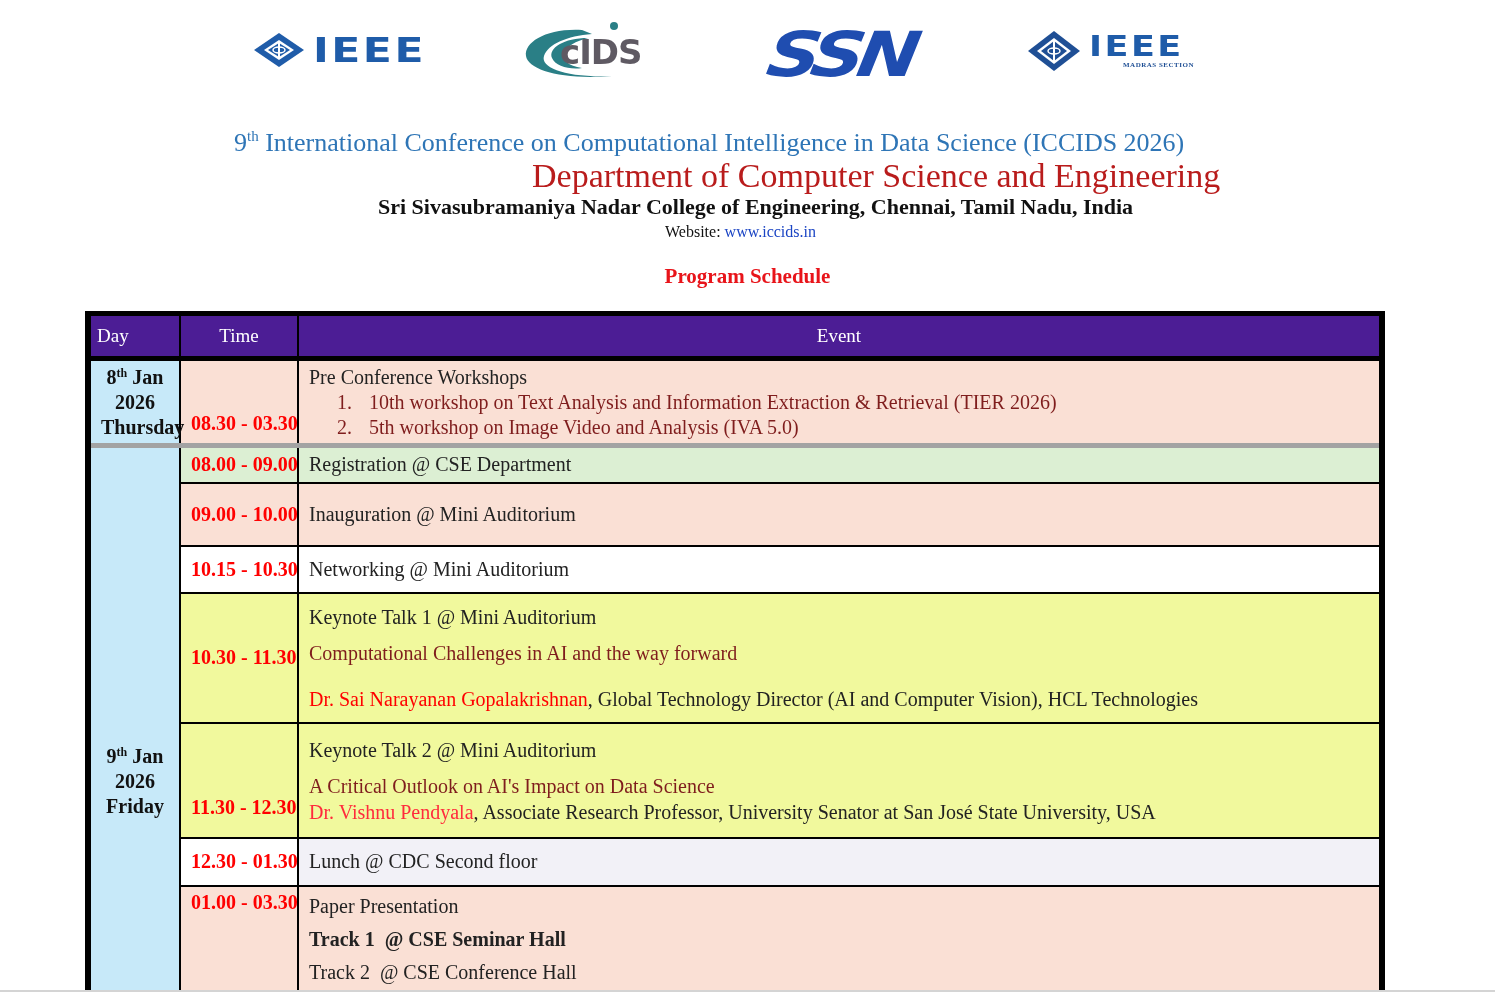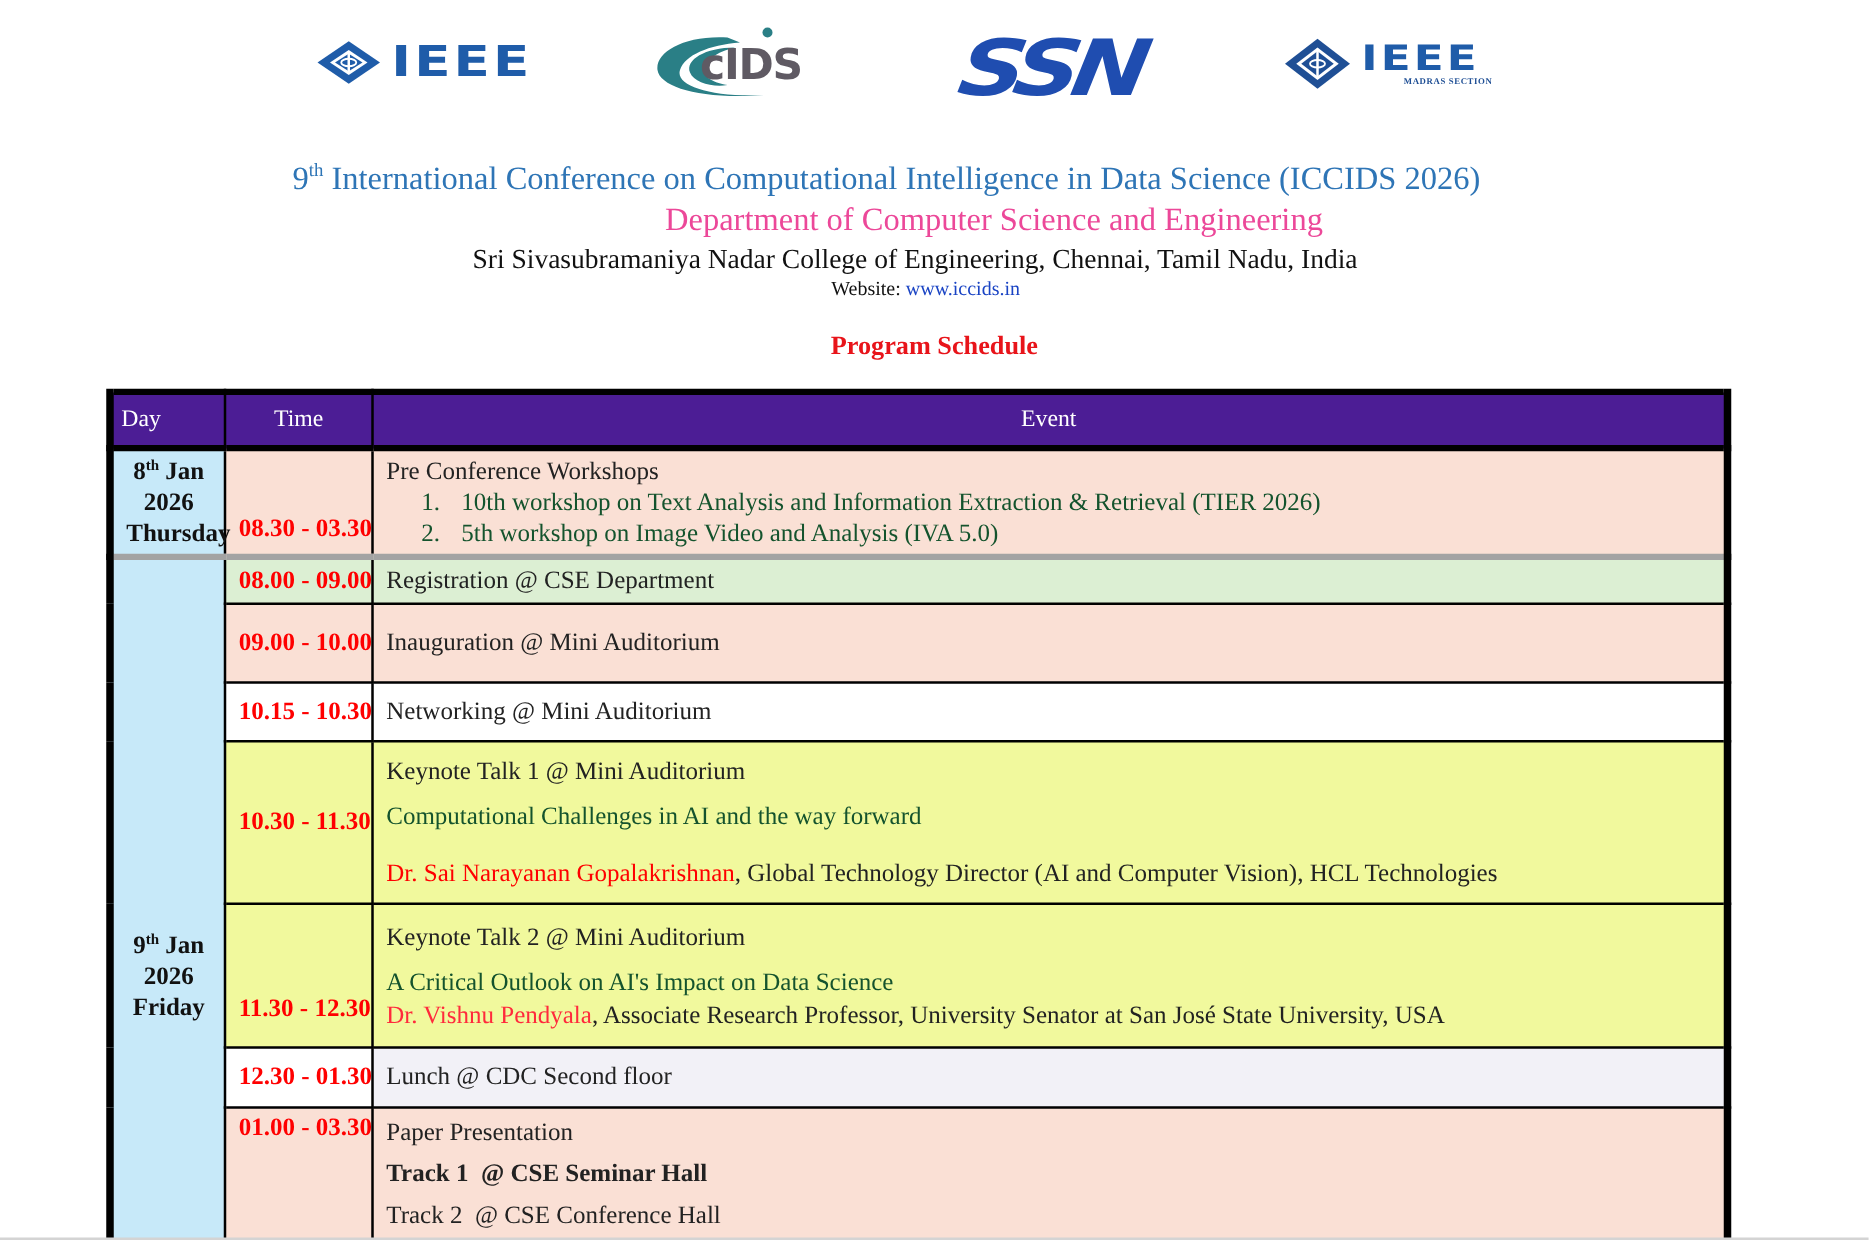--- a/index.html
+++ b/index.html
@@ -36,7 +36,7 @@
   .header { position: absolute; top: 126px; left: 0; width: 1495px; text-align: center; }
   .conf-title { font-size: 26px; color: #2e75b6; line-height: 34px; position: absolute; left: 234px; top: 0; white-space: nowrap; }
   .conf-title sup { font-size: 15px; vertical-align: 10px; line-height: 0; }
-  .dept { position: absolute; left: 532px; top: 34px; font-size: 26px; color: #ec4899; line-height: 32px; white-space: nowrap; text-align: right; }
+  .dept { position: absolute; left: 532px; top: 34px; font-size: 34px; color: #b91c1c; line-height: 32px; white-space: nowrap; text-align: right; }
   .college { position: absolute; left: 378px; top: 66px; font-size: 22px; color: #111; line-height: 30px; white-space: nowrap; }
   .website { position: absolute; left: 665px; top: 96px; font-size: 16px; color: #111; line-height: 20px; white-space: nowrap; }
   .website a { color: #1a44c4; }

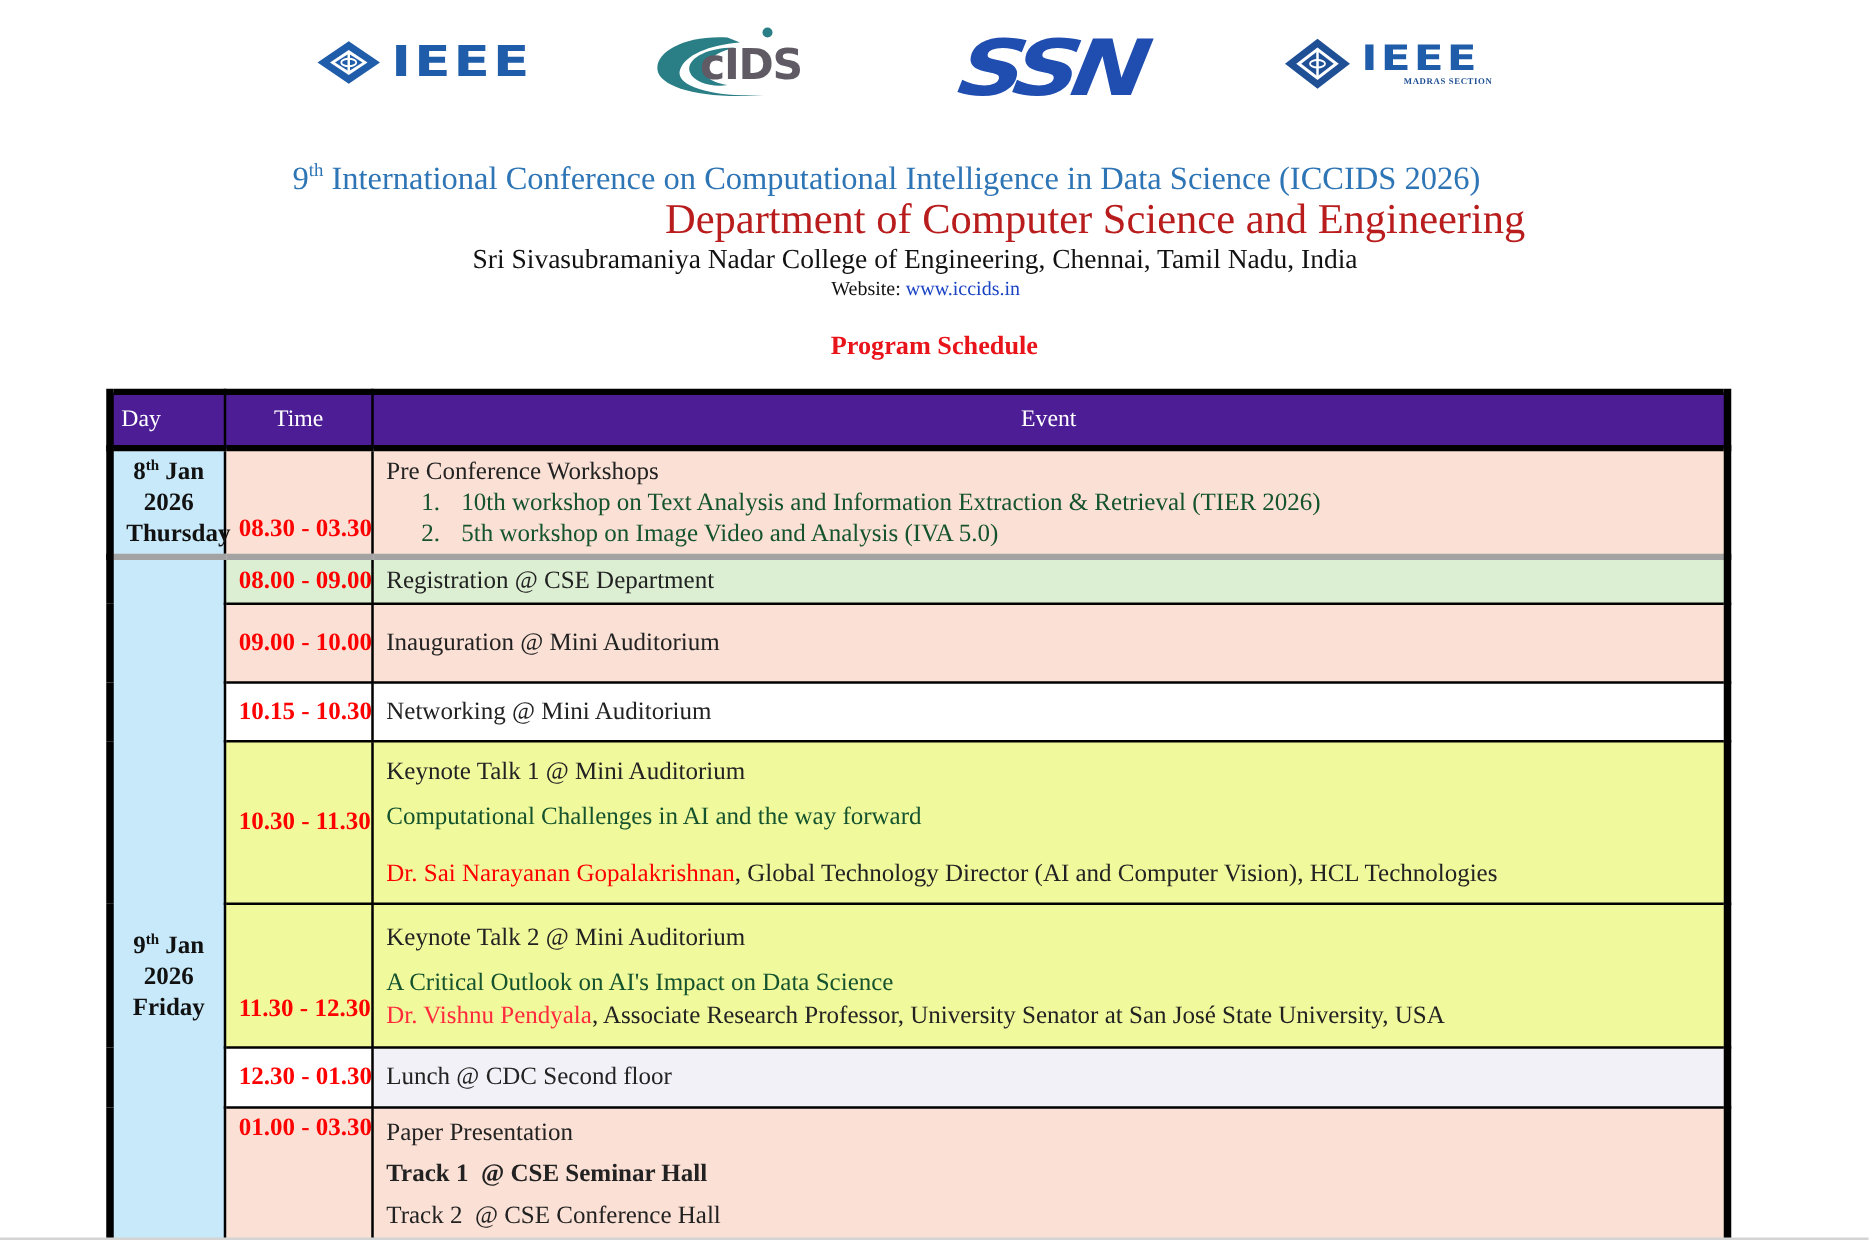--- a/index.html
+++ b/index.html
@@ -37,7 +37,7 @@
   .conf-title { font-size: 26px; color: #2e75b6; line-height: 34px; position: absolute; left: 234px; top: 0; white-space: nowrap; }
   .conf-title sup { font-size: 15px; vertical-align: 10px; line-height: 0; }
   .dept { position: absolute; left: 532px; top: 34px; font-size: 34px; color: #b91c1c; line-height: 32px; white-space: nowrap; text-align: right; }
-  .college { position: absolute; left: 378px; top: 66px; font-size: 22px; color: #111; line-height: 30px; white-space: nowrap; }
+  .college { position: absolute; left: 378px; top: 66px; font-size: 22px; color: #111; line-height: 30px; white-space: nowrap; font-weight: bold; }
   .website { position: absolute; left: 665px; top: 96px; font-size: 16px; color: #111; line-height: 20px; white-space: nowrap; }
   .website a { color: #1a44c4; }
   .prog-title { position: absolute; left: 0; width: 1495px; top: 138px; text-align: center; font-size: 21px; font-weight: bold; color: #e8141a; }

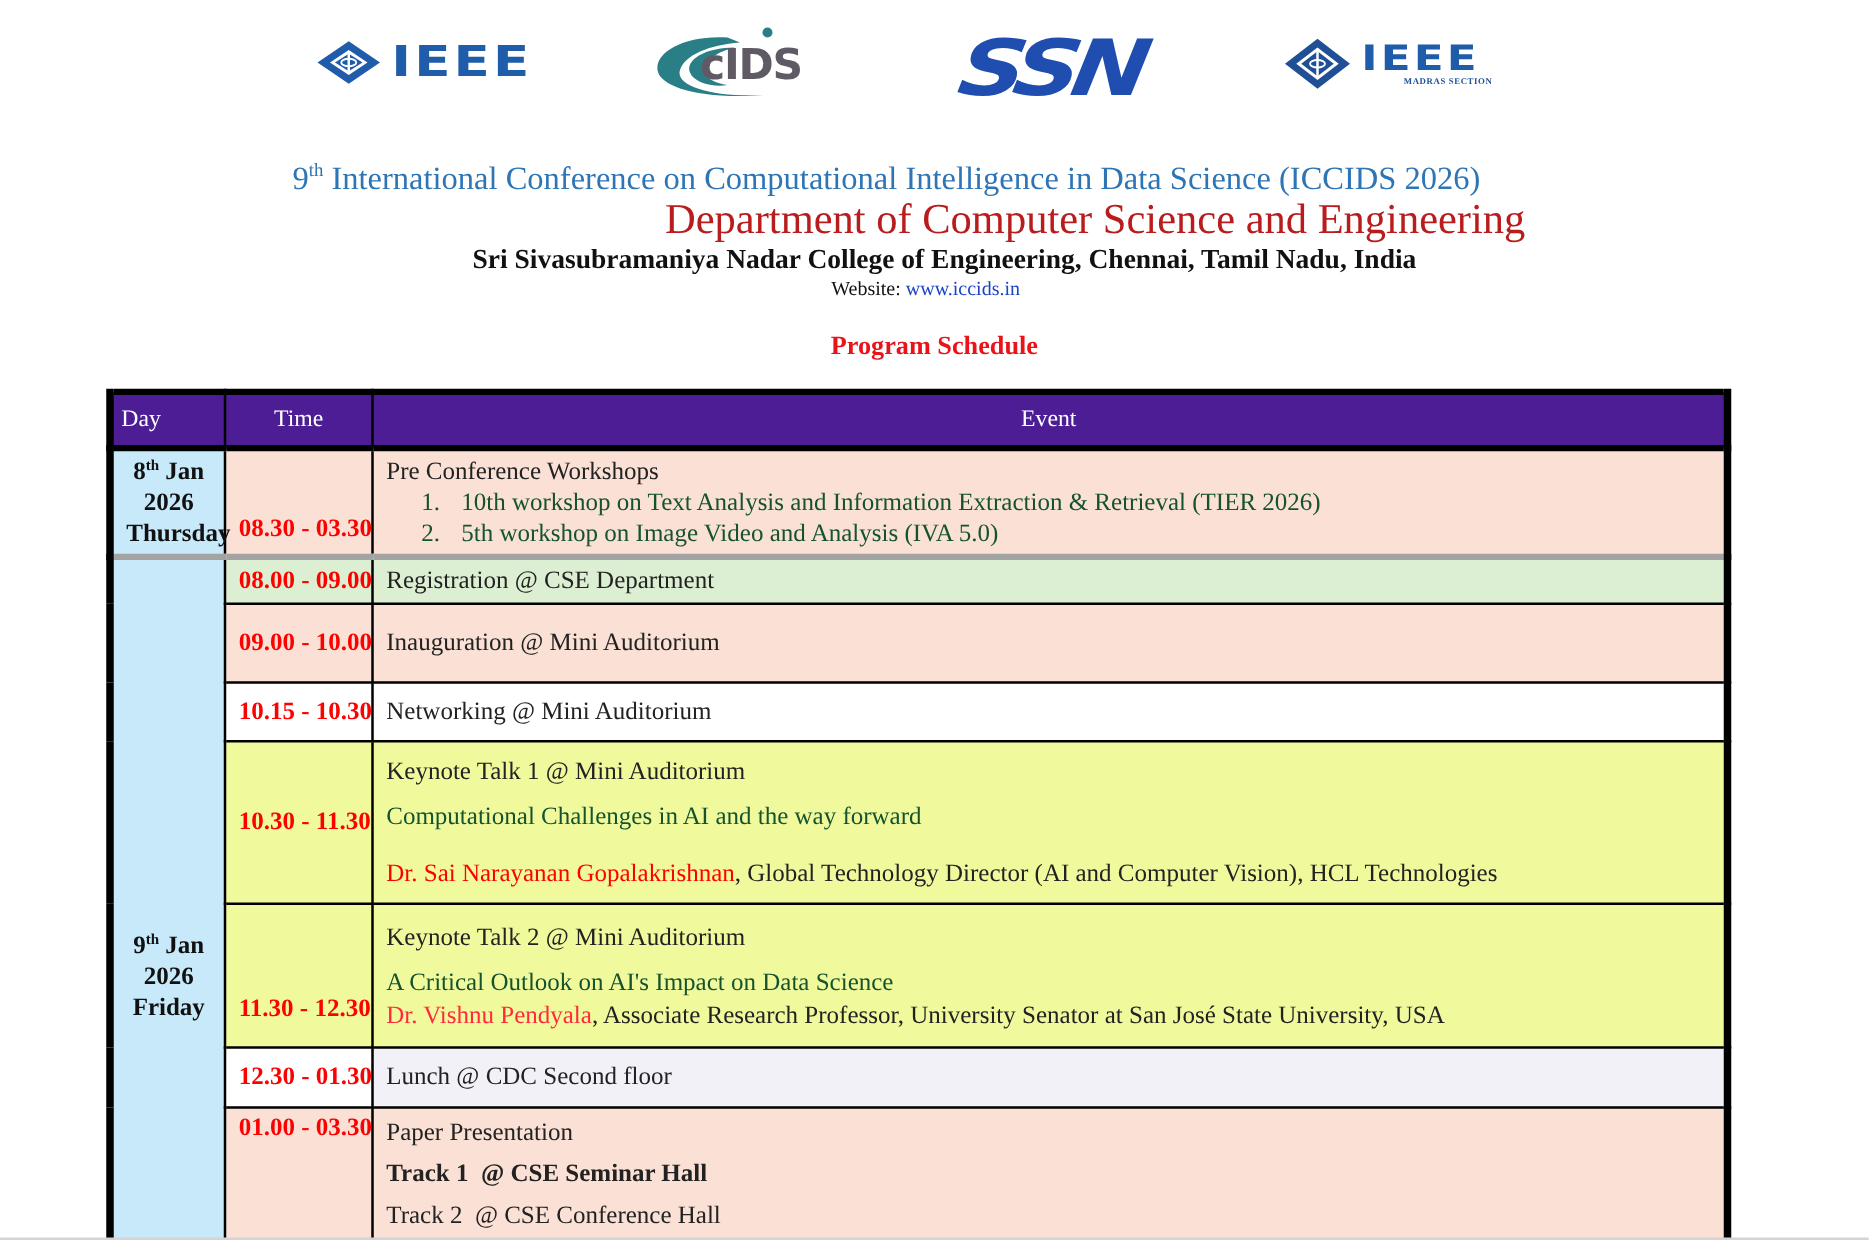--- a/index.html
+++ b/index.html
@@ -61,7 +61,7 @@
   .day-cell sup { font-size: 12px; vertical-align: 7px; line-height: 0; }
   .time { color: #ff0000; font-weight: bold; font-size: 20px; padding: 0 0 0 2px; white-space: nowrap; }
   .ev { color: #222; line-height: 25px; }
-  .blue { color: #14532d; }
+  .blue { color: #7f1d1d; }
   .red { color: #ff0000; }
   .redsoft { color: #ff2a3c; }
   .bg-peach { background: #fae0d5; }

